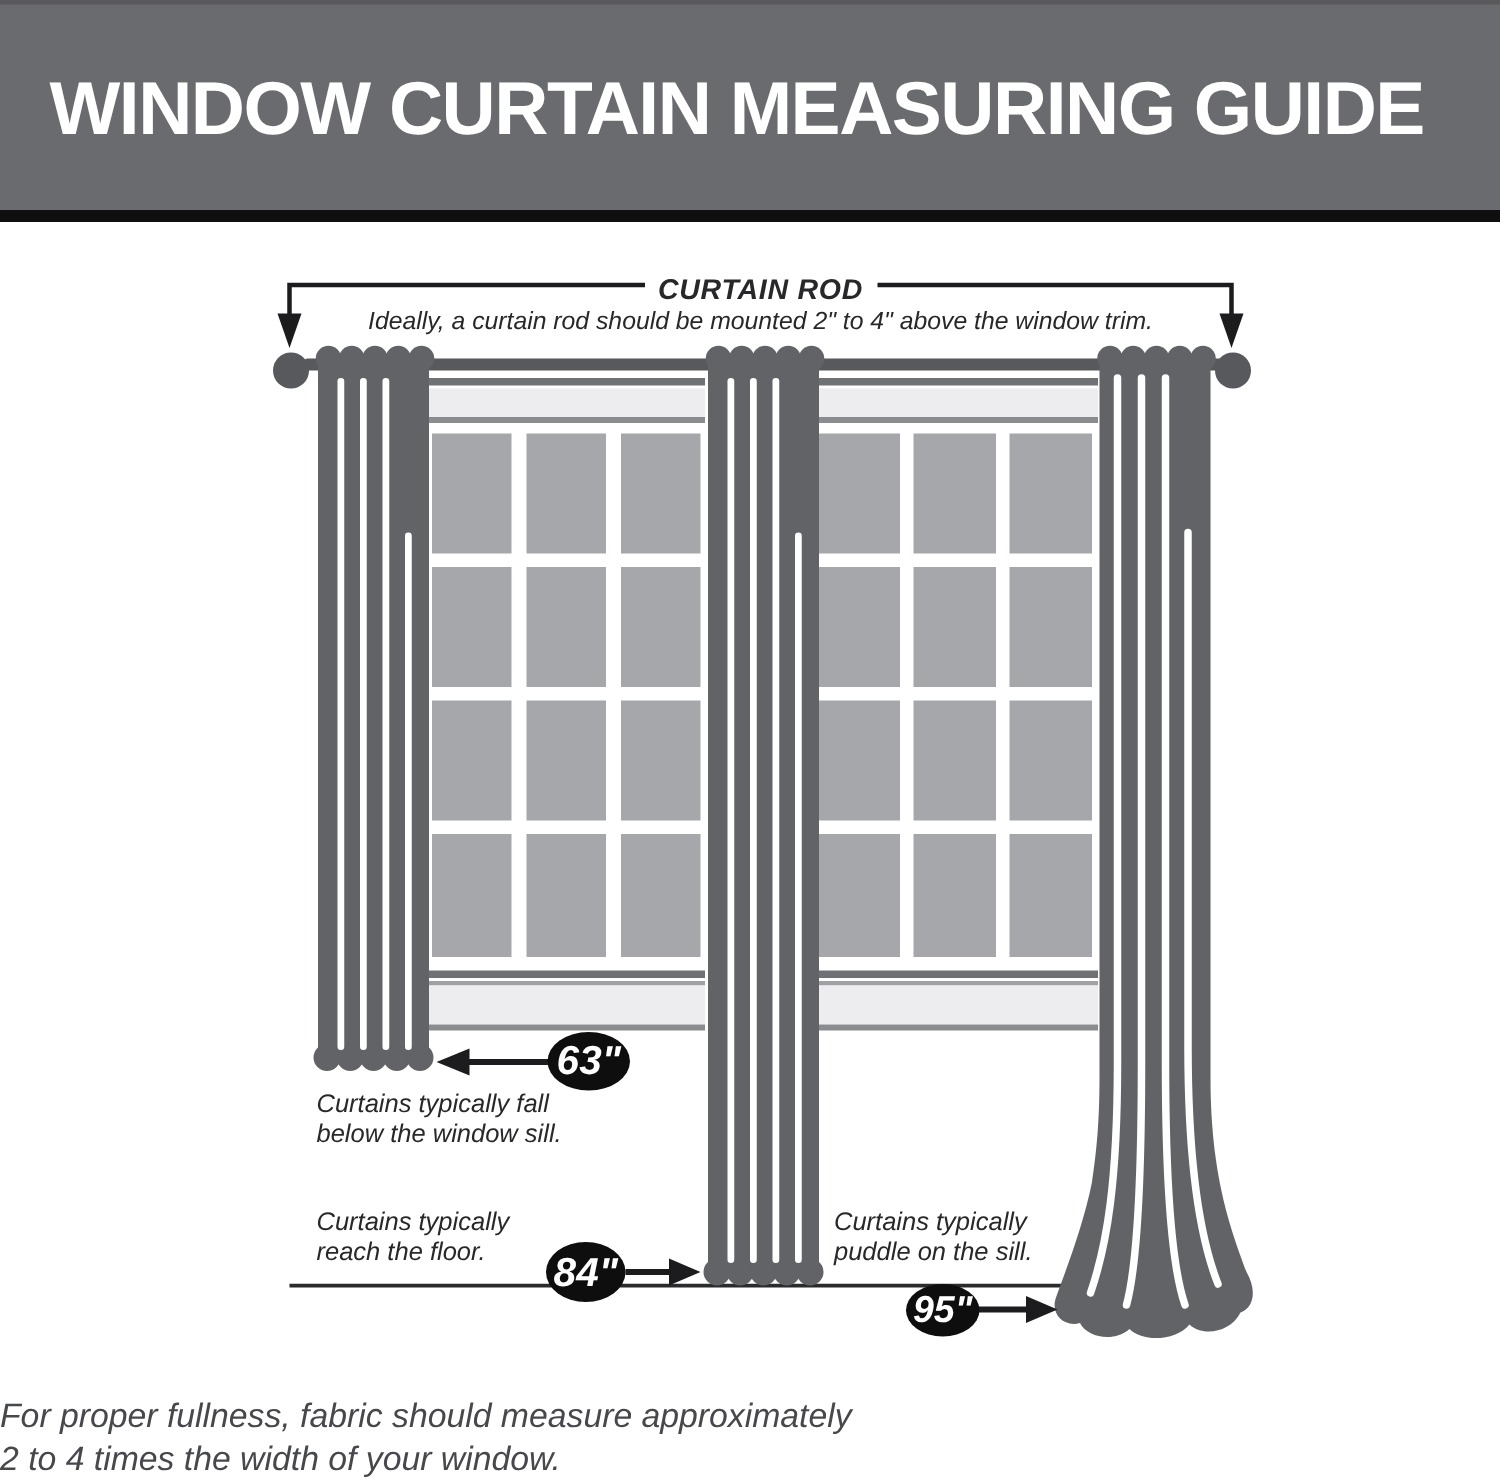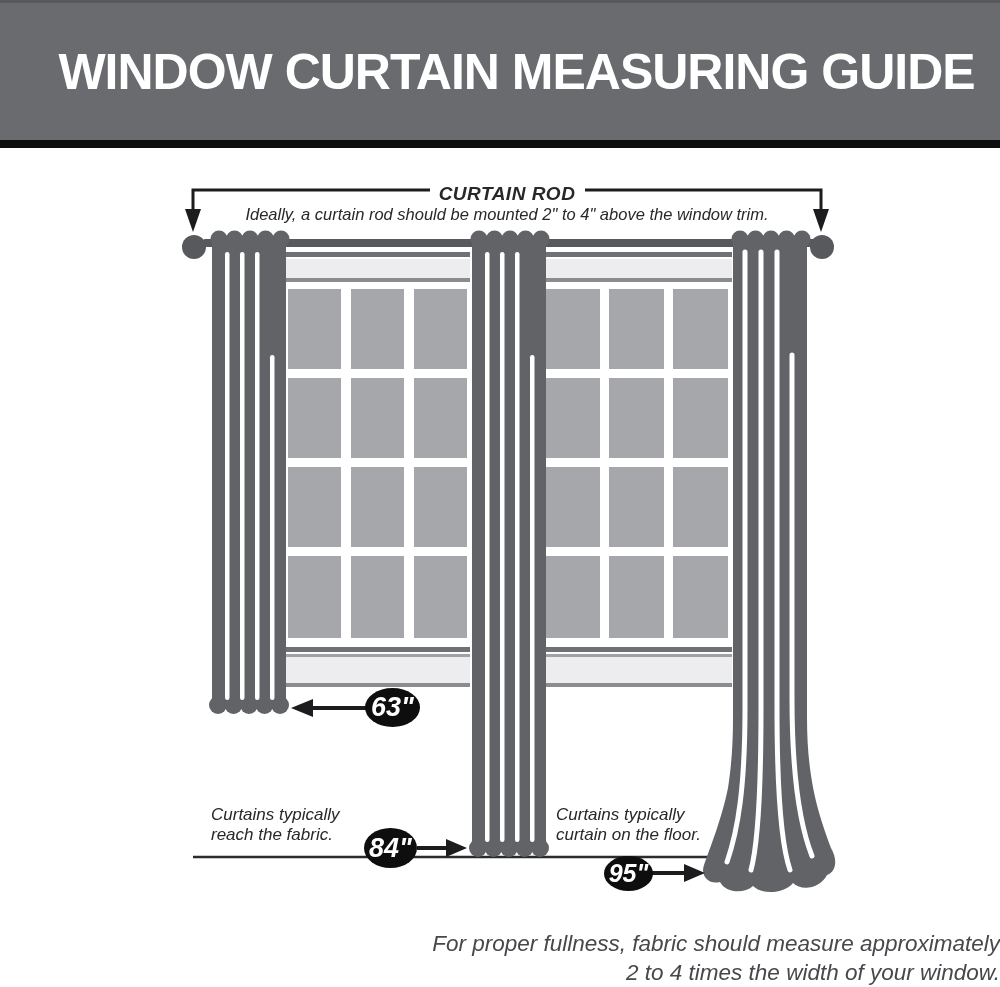--- a/index.html
+++ b/index.html
@@ -7,7 +7,7 @@
         font-family:"Liberation Sans", sans-serif;}
   
   .header{position:absolute;top:0;left:0;width:1000px;height:140px;background:#6a6b6e;
-          display:flex;align-items:center;justify-content:center;border-top:3px solid #59595c;box-sizing:border-box;padding-left:33px;}
+          display:flex;align-items:center;justify-content:flex-start;border-top:3px solid #59595c;box-sizing:border-box;padding-left:33px;}
   .header-title{color:#ffffff;font-weight:bold;font-size:50px;letter-spacing:-1px;white-space:nowrap;}
   .header-divider{position:absolute;top:140px;left:0;width:1000px;height:8px;background:#0f0f10;}
   

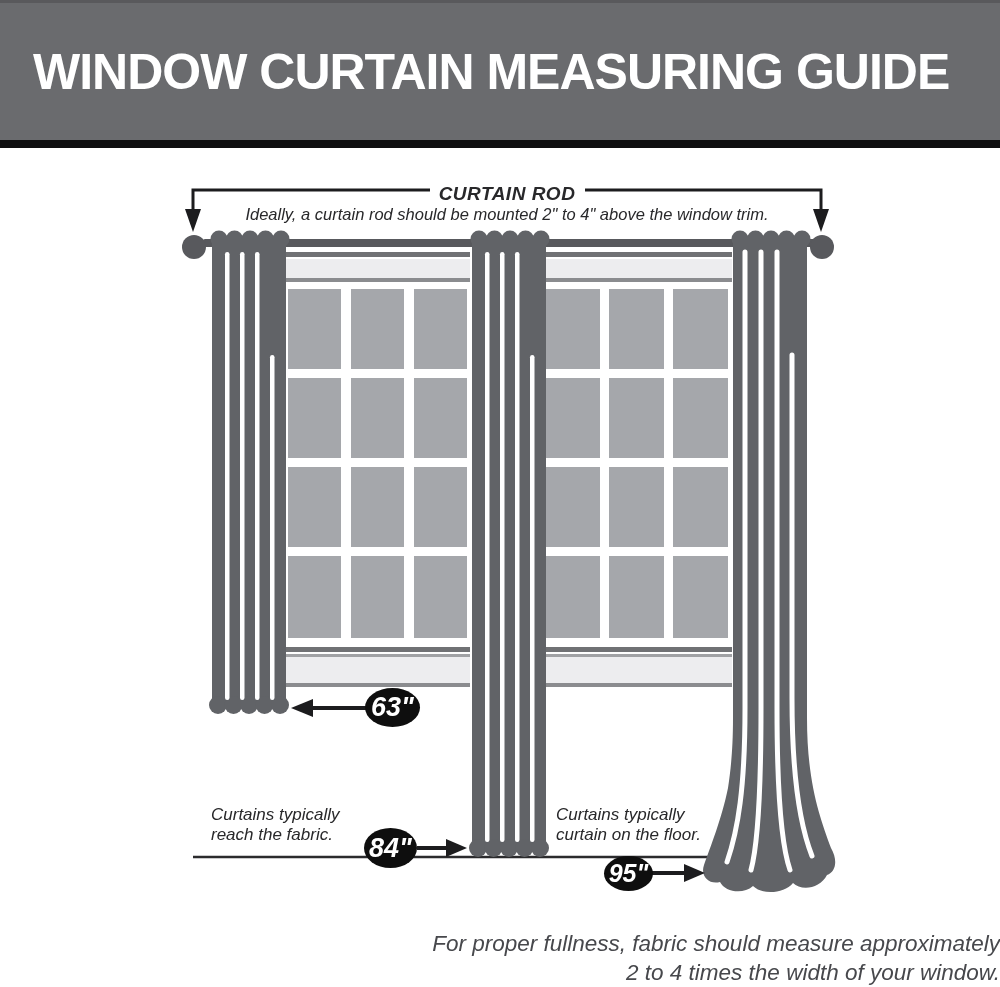--- a/index.html
+++ b/index.html
@@ -195,6 +195,10 @@
     <div class="badge badge-84">84"</div>
     <div class="badge badge-95">95"</div>
 
+    <div class="note note-63">
+      <div>Curtains typically fall</div>
+      <div>below the window sill.</div>
+    </div>
     <div class="note note-84">
       <div>Curtains typically</div>
       <div>reach the fabric.</div>

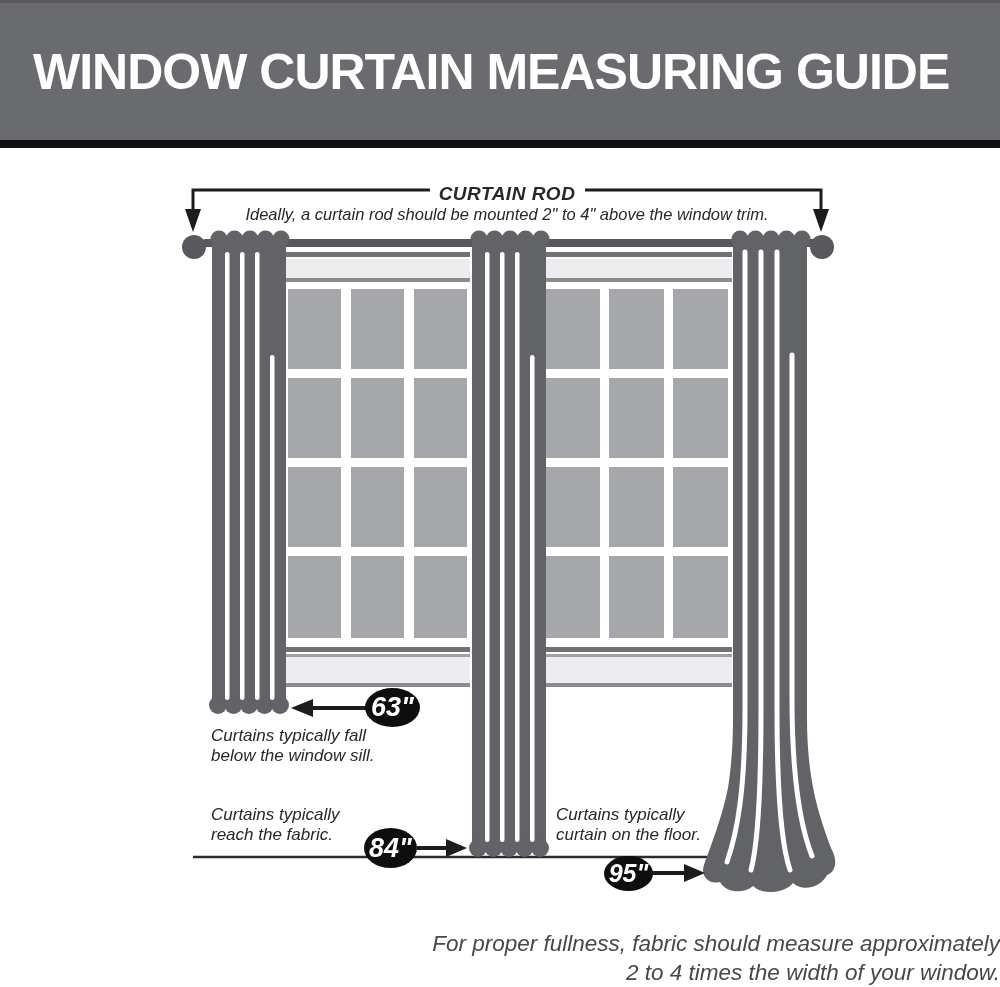--- a/index.html
+++ b/index.html
@@ -201,7 +201,7 @@
     </div>
     <div class="note note-84">
       <div>Curtains typically</div>
-      <div>reach the fabric.</div>
+      <div>reach the floor.</div>
     </div>
     <div class="note note-95">
       <div>Curtains typically</div>

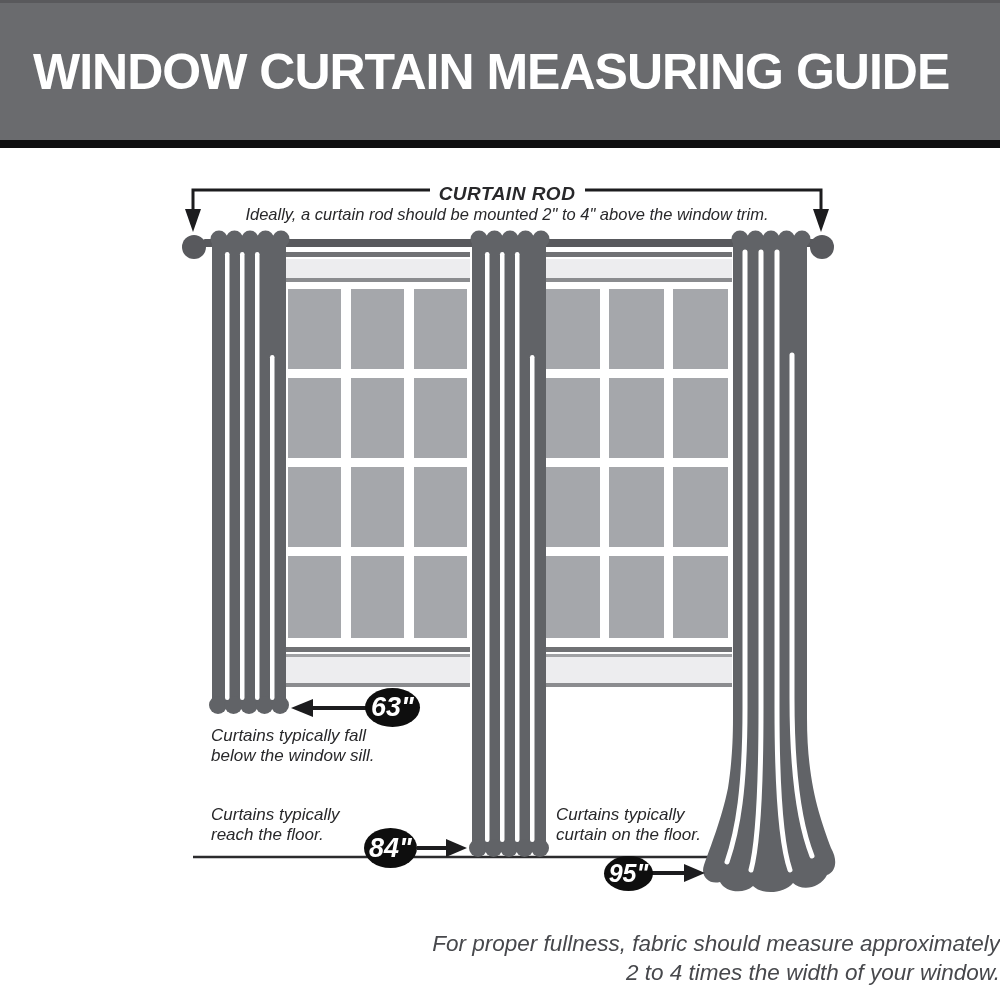--- a/index.html
+++ b/index.html
@@ -205,7 +205,7 @@
     </div>
     <div class="note note-95">
       <div>Curtains typically</div>
-      <div>curtain on the floor.</div>
+      <div>puddle on the sill.</div>
     </div>
 
     <div class="footer">

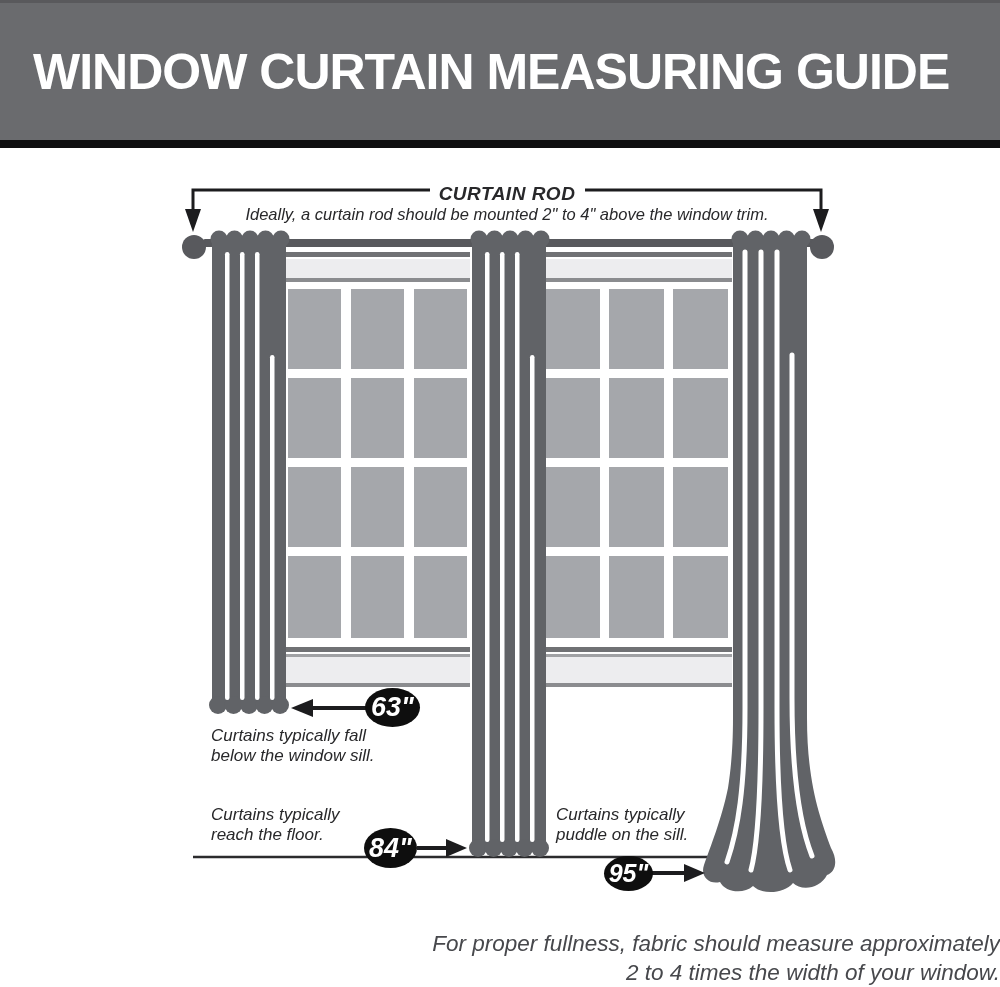--- a/index.html
+++ b/index.html
@@ -27,7 +27,7 @@
   .badge-63{top:540px;left:365px;width:55px;height:39px;font-size:27px;}
   .badge-84{top:680px;left:364px;width:53px;height:40px;font-size:27px;}
   .badge-95{top:708px;left:604px;width:49px;height:35px;font-size:25px;}
-  .footer{position:absolute;top:781px;left:0;width:1000px;text-align:right;
+  .footer{position:absolute;top:781px;left:0;width:1000px;text-align:left;
           font-size:22.5px;line-height:29px;color:#47484c;}
 </style>
 </head>

